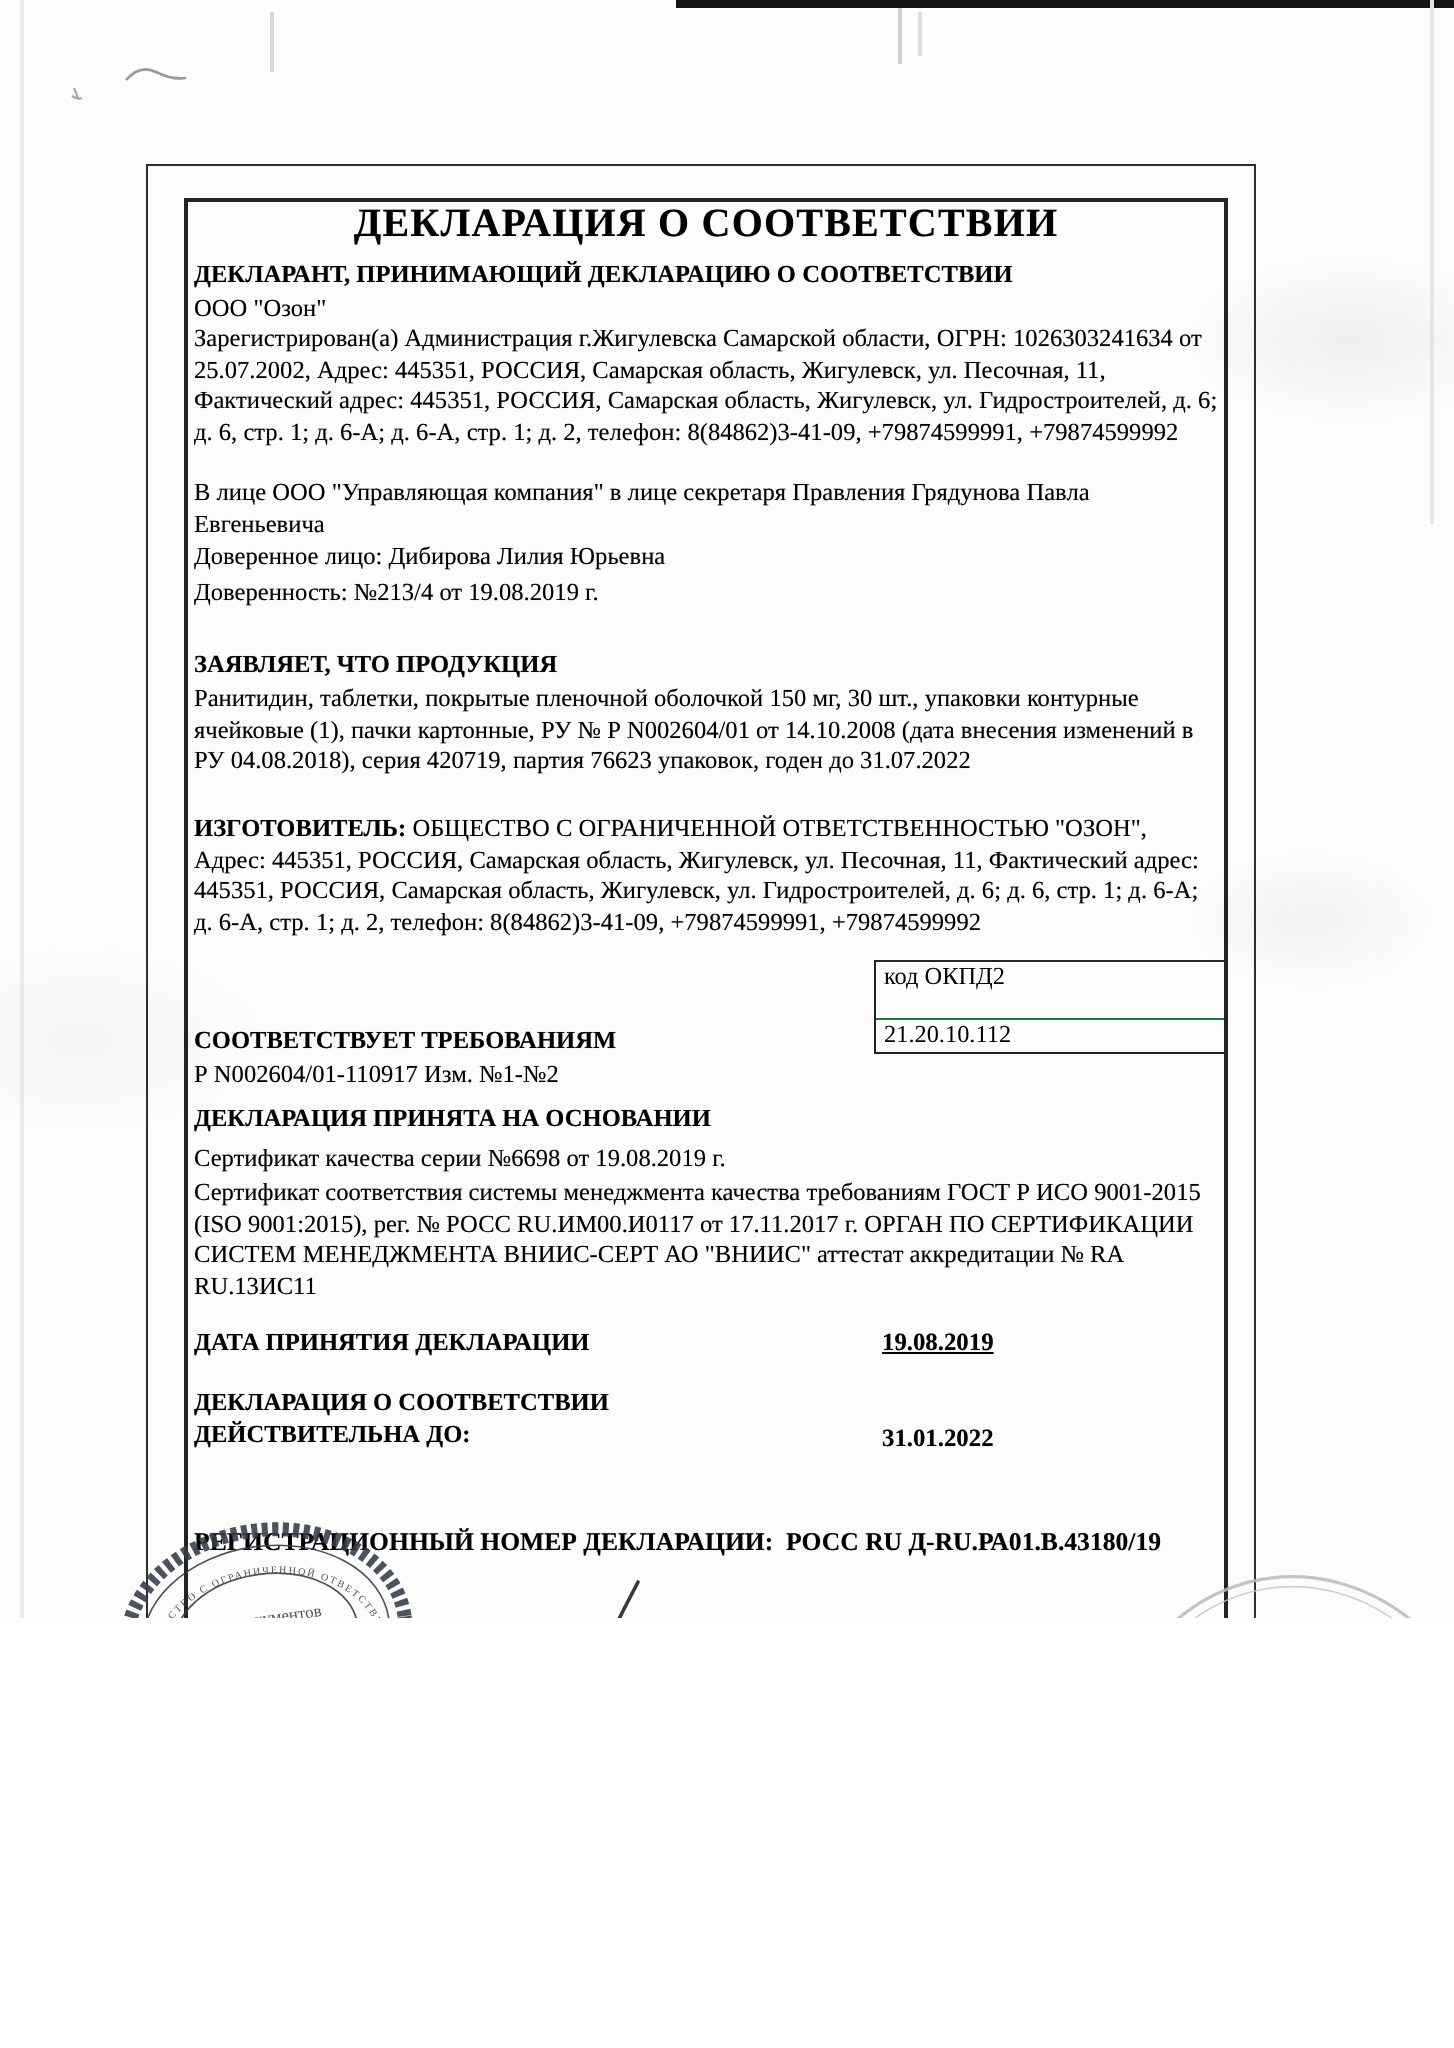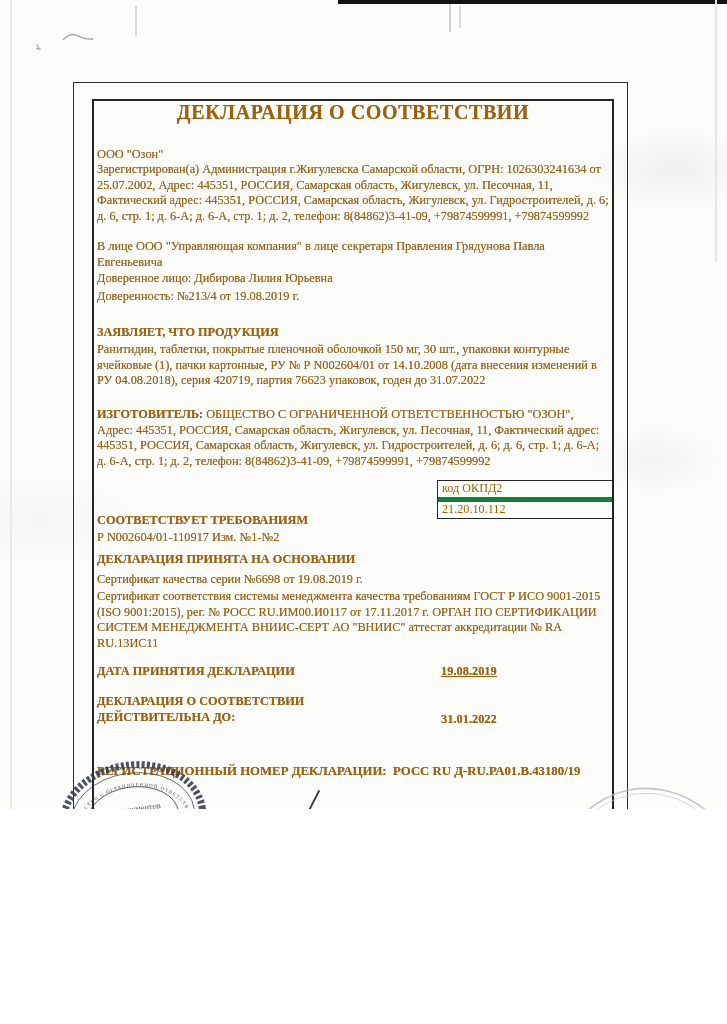--- a/index.html
+++ b/index.html
@@ -7,7 +7,7 @@
     position:relative;width:727px;height:809px;overflow:hidden;
     background:#fcfcfb;
     font-family:"Liberation Serif","DejaVu Serif",serif;
-    color:#a16207;
+    color:#000000;
   }
   .page::before{
     content:"";position:absolute;inset:0;pointer-events:none;

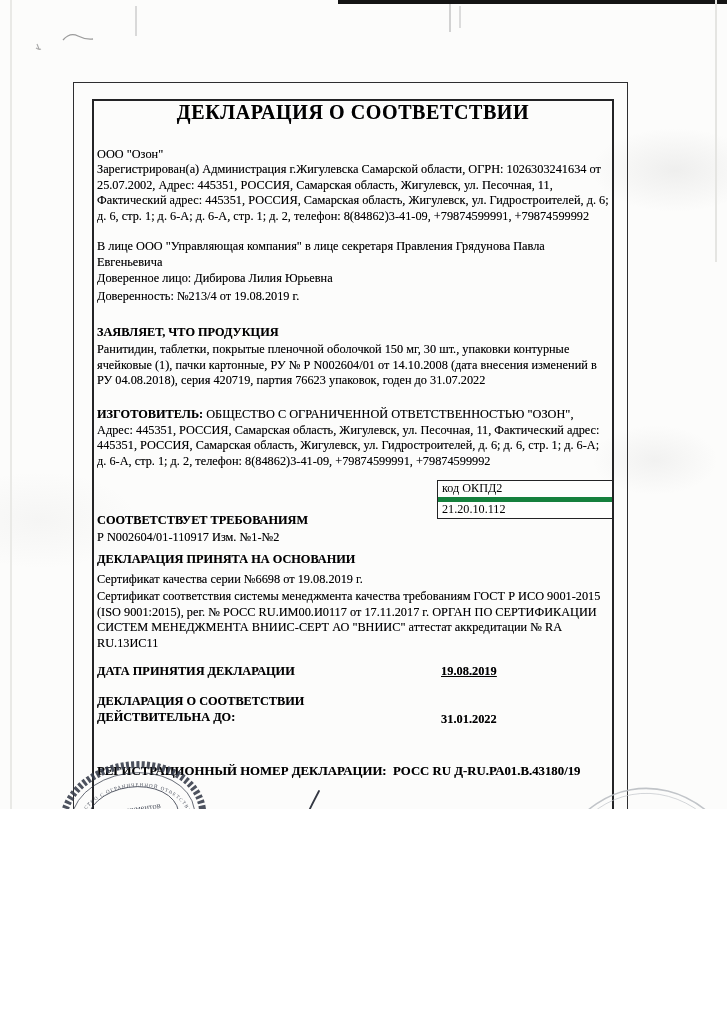--- a/index.html
+++ b/index.html
@@ -55,6 +55,7 @@
 
   <h1 class="abs sec" style="top:101px;">ДЕКЛАРАЦИЯ О СООТВЕТСТВИИ</h1>
 
+  <p class="abs sec b" style="top:130px;">ДЕКЛАРАНТ, ПРИНИМАЮЩИЙ ДЕКЛАРАЦИЮ О СООТВЕТСТВИИ</p>
   <p class="abs sec" style="top:147px;">ООО "Озон"</p>
   <p class="abs sec" style="top:162px;">Зарегистрирован(а) Администрация г.Жигулевска Самарской области, ОГРН: 1026303241634 от 25.07.2002, Адрес: 445351, РОССИЯ, Самарская область, Жигулевск, ул. Песочная, 11, Фактический адрес: 445351, РОССИЯ, Самарская область, Жигулевск, ул. Гидростроителей, д. 6; д. 6, стр. 1; д. 6-А; д. 6-А, стр. 1; д. 2, телефон: 8(84862)3-41-09, +79874599991, +79874599992</p>
   <p class="abs sec" style="top:239px;">В лице ООО "Управляющая компания"  в лице секретаря Правления Грядунова Павла Евгеньевича</p>

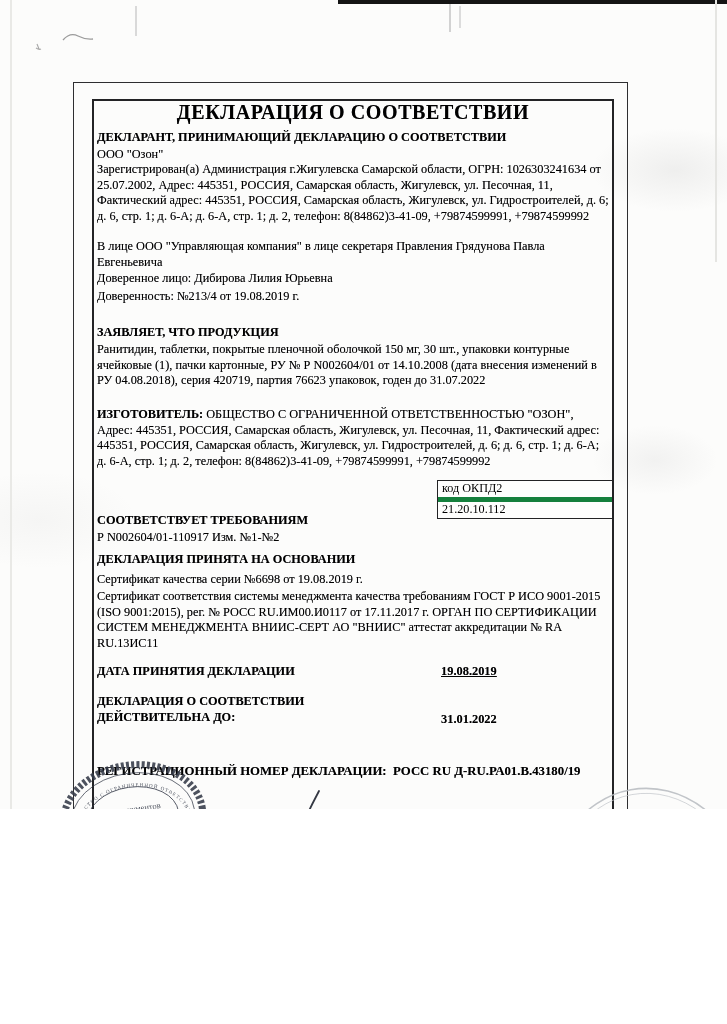--- a/index.html
+++ b/index.html
@@ -26,7 +26,7 @@
   h1.sec{font-size:20px;line-height:22px;letter-spacing:.6px;text-align:center;margin:0;font-weight:bold;}
   p.sec,div.sec{margin:0;}
   .okpd-box{left:437px;top:480px;width:174px;border:1.4px solid #232325;font-size:12.2px;line-height:15px;background:rgba(255,255,255,.6);}
-  .okpd-box .row1{border-bottom:5px solid #15803d;padding:0 0 1px 4px;}
+  .okpd-box .row1{border-bottom:1px solid #15803d;padding:0 0 13px 4px;}
   .okpd-box .row2{padding:0 0 1px 4px;}
   .value-date{left:441px;font-size:12.4px;font-weight:bold;text-shadow:0 0 .4px rgba(20,20,30,.45);}
   .sig-line{border-top:1.4px solid #26262a;height:0;}

